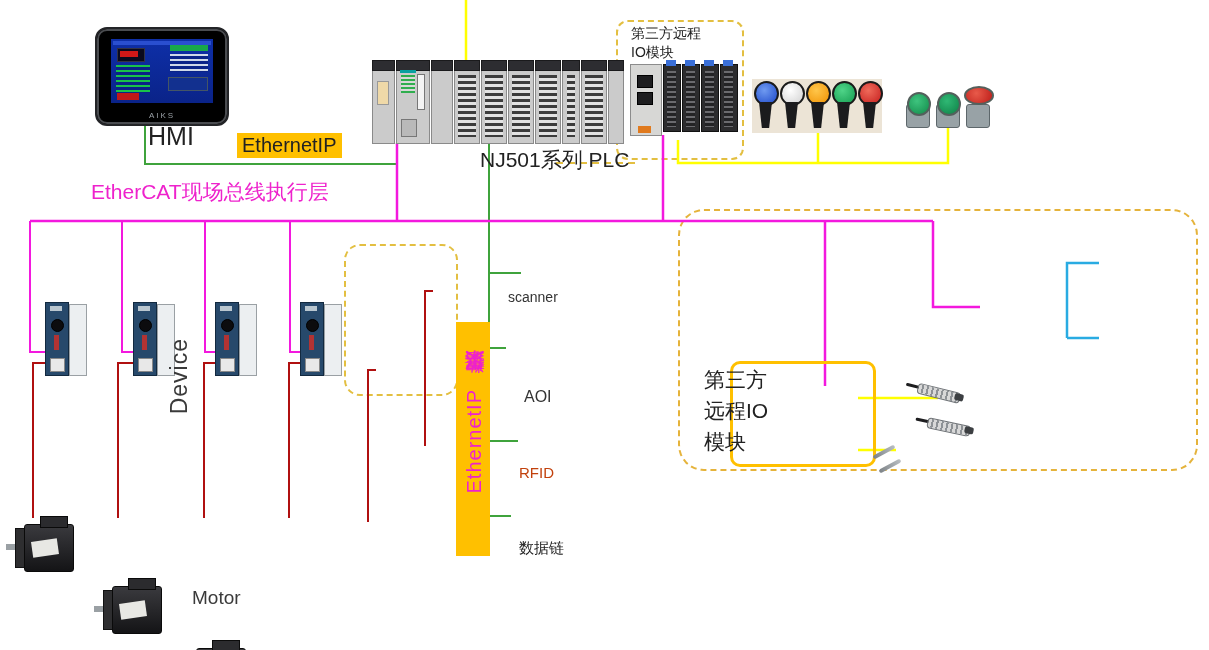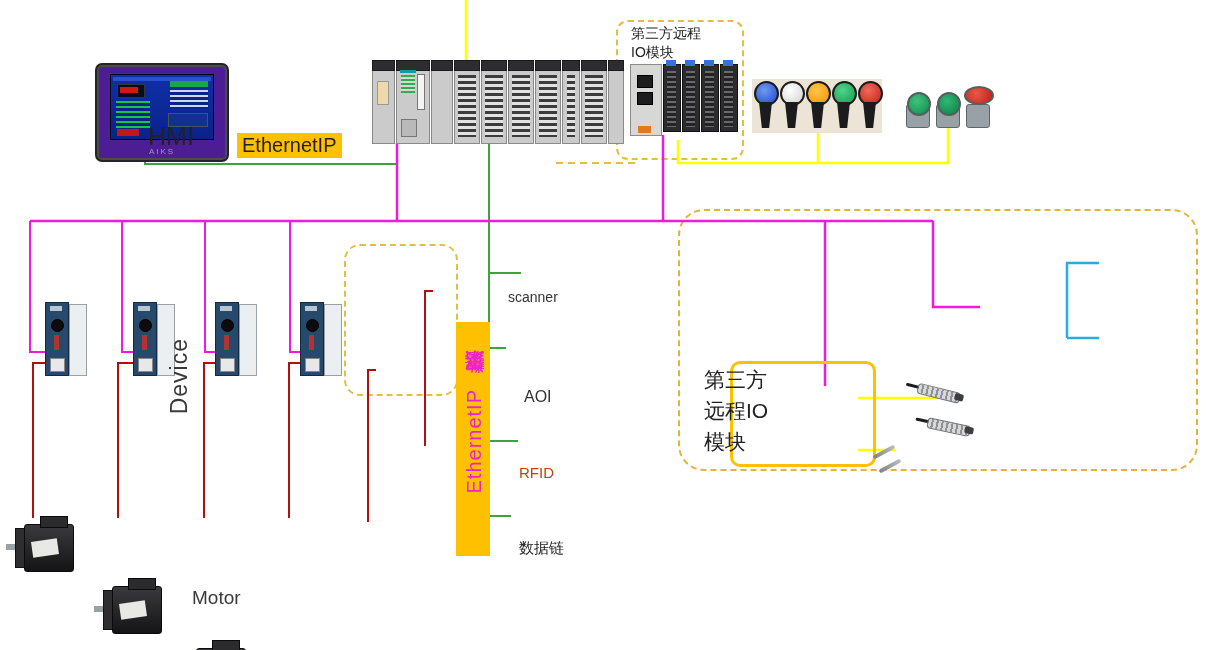--- a/index.html
+++ b/index.html
@@ -20,7 +20,7 @@
   .vert-text{writing-mode:vertical-rl;transform:rotate(180deg);letter-spacing:1px;}
 
   
-  .hmi{background:#4c1d95;border:2px solid #232427;border-radius:7px;z-index:2;box-shadow:inset 0 0 0 2px #4a4c50;margin-top:36px;}
+  .hmi{background:#000000;border:2px solid #232427;border-radius:12px;z-index:2;box-shadow:inset 0 0 0 2px #4a4c50;}
   .hmi .screen{position:absolute;left:13px;top:9px;right:13px;bottom:20px;background:linear-gradient(180deg,#0e2fa8,#0a2388);border:1px solid #000;}
   .hmi .s{position:absolute;}
   .hmi .brand{position:absolute;bottom:4px;width:100%;text-align:center;color:#9aa0a6;font-size:8px;letter-spacing:2px;}

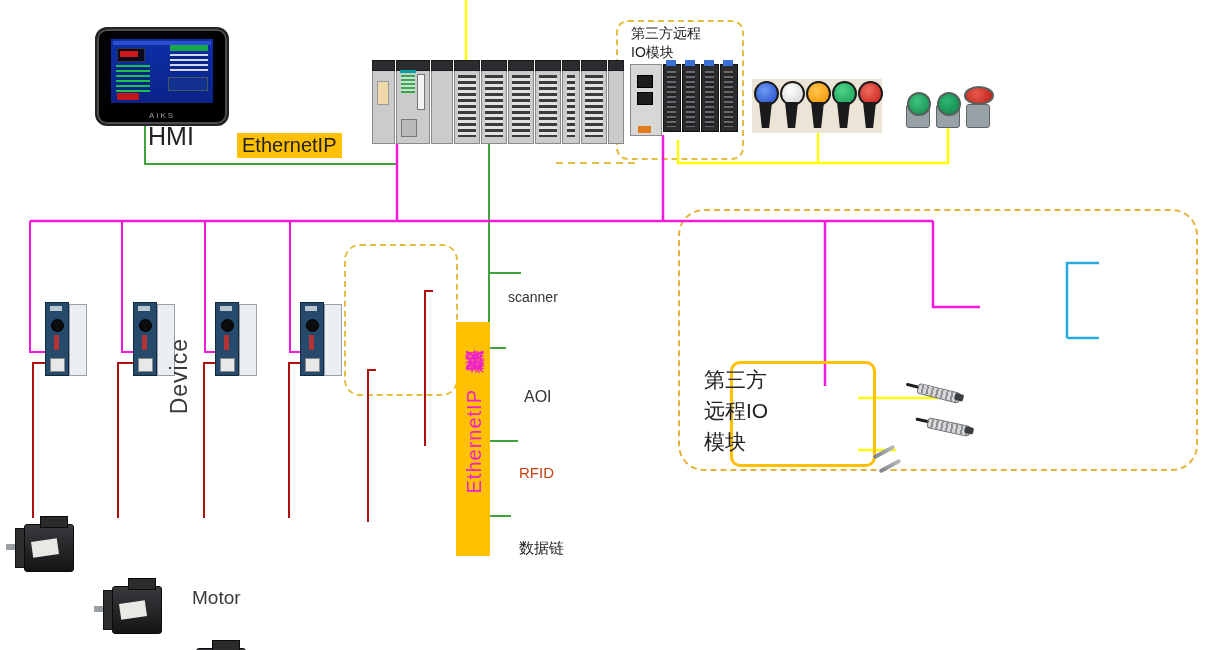--- a/index.html
+++ b/index.html
@@ -302,6 +302,7 @@
 
   <div class="lbl" style="left:148px;top:122px;font-size:25px;">HMI</div>
   <div class="lbl hl" style="left:237px;top:133px;font-size:20px;">EthernetIP</div>
+  <div class="lbl" style="left:480px;top:148px;font-size:21px;">NJ501系列 PLC</div>
 
   <div class="lbl" style="left:631px;top:25px;font-size:14px;">
     <div>第三方远程</div>

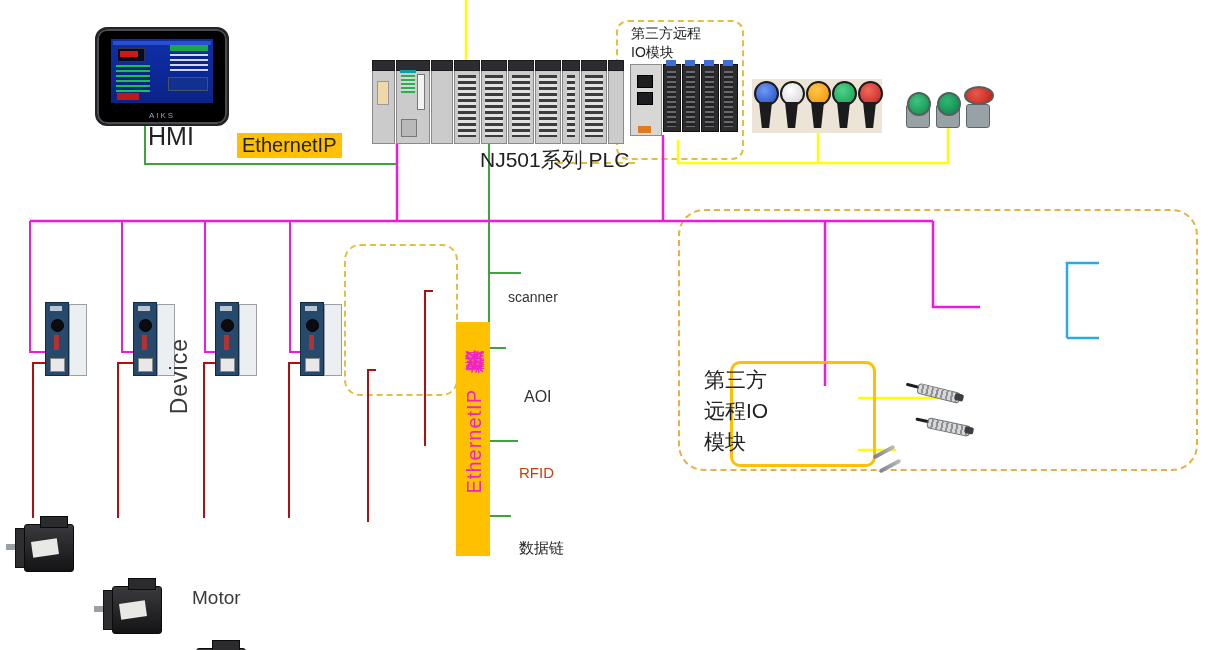--- a/index.html
+++ b/index.html
@@ -309,6 +309,7 @@
     <div style="margin-top:3px;">IO模块</div>
   </div>
 
+  <div class="lbl magenta-text" style="left:91px;top:180px;font-size:21px;">EtherCAT现场总线执行层</div>
 
   <div class="lbl" style="left:166px;top:338px;font-size:23px;color:#3a3a3a;">
     <span class="vert-text">Device</span>

